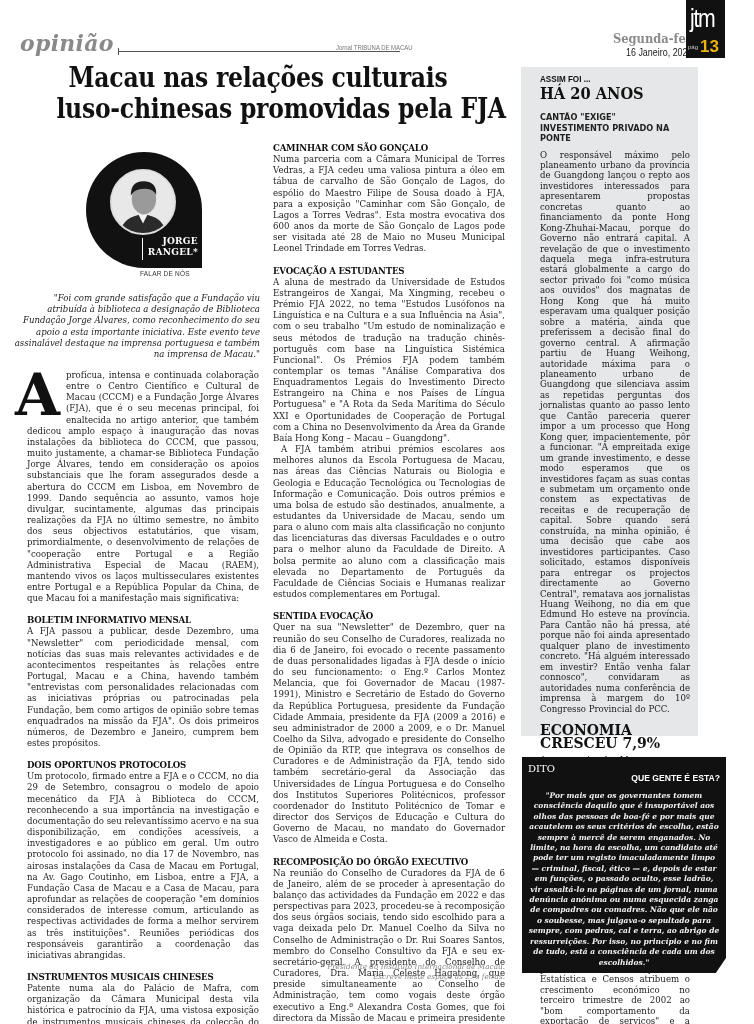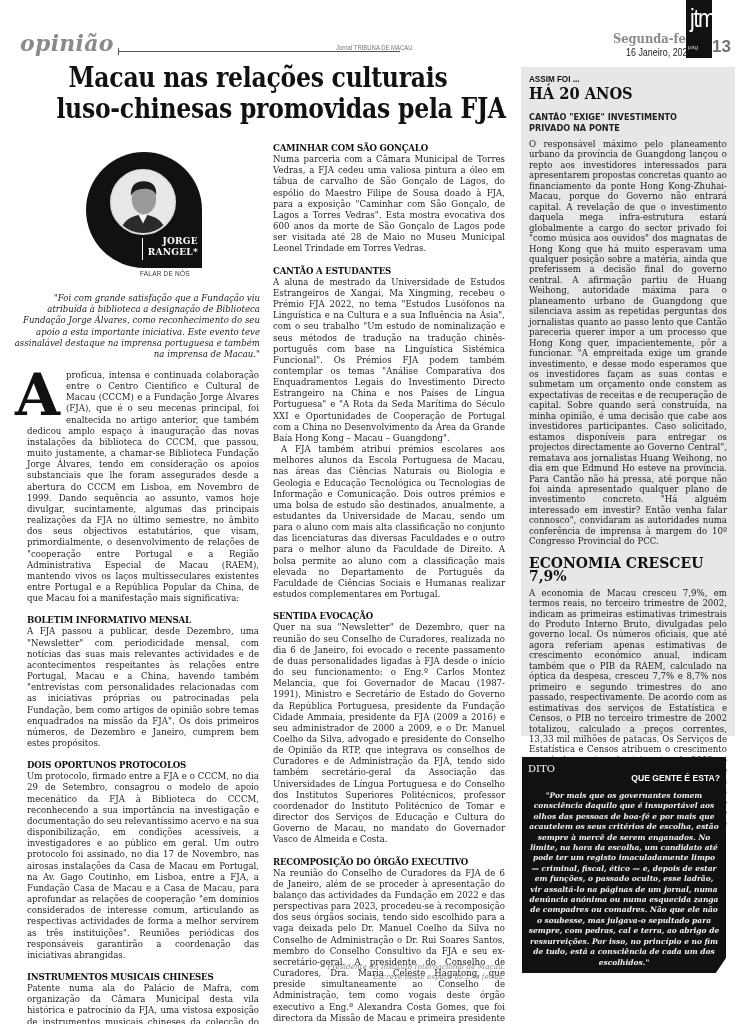--- a/index.html
+++ b/index.html
@@ -13,7 +13,7 @@
   .paper-name { position: absolute; left: 336px; top: 44px; font-family: "Liberation Sans", sans-serif; font-size: 7px; color: #777; transform: scaleX(0.85); transform-origin: left; white-space: nowrap; }
   .weekday { position: absolute; left: 613px; top: 30px; font-family: "DejaVu Serif", serif; font-weight: bold; font-size: 13.5px; color: #8a8a8a; transform: scaleX(0.85); transform-origin: left; white-space: nowrap; }
   .date { position: absolute; left: 626px; top: 46px; font-family: "Liberation Sans", sans-serif; font-size: 10.5px; color: #222; transform: scaleX(0.85); transform-origin: left; white-space: nowrap; }
-  .logo-box { position: absolute; left: 686px; top: 0; width: 26px; height: 58px; background: #111; }
+  .logo-box { position: absolute; left: 686px; top: 0; width: 39px; height: 58px; background: #111; }
   .logo-text { position: absolute; left: 4px; top: 4px; font-family: "Liberation Sans", sans-serif; font-size: 25px; color: #fff; letter-spacing: -1.5px; font-weight: normal; transform: scaleX(0.85); transform-origin: left; }
   .page-label { position: absolute; left: 2px; top: 44px; font-family: "Liberation Sans", sans-serif; font-size: 6px; color: #ccc; }
   .page-num { position: absolute; left: 26px; top: 37px; font-family: "Liberation Sans", sans-serif; font-weight: bold; font-size: 17px; color: #737373; }

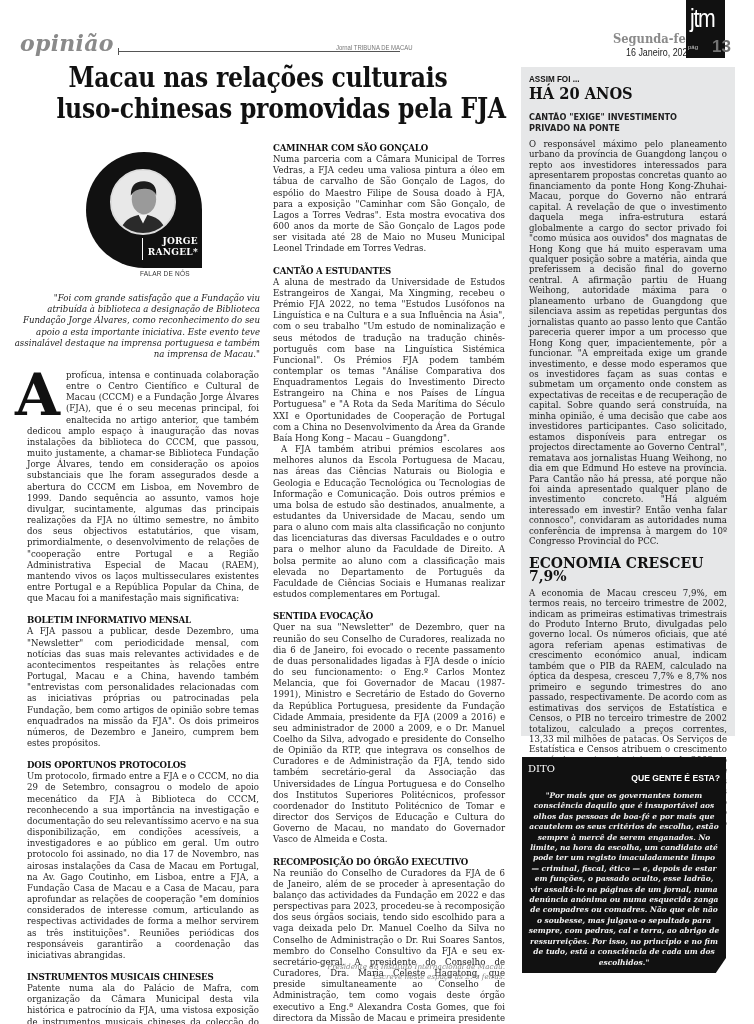--- a/index.html
+++ b/index.html
@@ -16,7 +16,7 @@
   .logo-box { position: absolute; left: 686px; top: 0; width: 39px; height: 58px; background: #111; }
   .logo-text { position: absolute; left: 4px; top: 4px; font-family: "Liberation Sans", sans-serif; font-size: 25px; color: #fff; letter-spacing: -1.5px; font-weight: normal; transform: scaleX(0.85); transform-origin: left; }
   .page-label { position: absolute; left: 2px; top: 44px; font-family: "Liberation Sans", sans-serif; font-size: 6px; color: #ccc; }
-  .page-num { position: absolute; left: 26px; top: 37px; font-family: "Liberation Sans", sans-serif; font-weight: bold; font-size: 17px; color: #737373; }
+  .page-num { position: absolute; left: 14px; top: 37px; font-family: "Liberation Sans", sans-serif; font-weight: bold; font-size: 17px; color: #eab308; }
 
   
   .headline { position: absolute; left: 18px; top: 62px; width: 480px; text-align: center; font-family: "DejaVu Serif", serif; font-weight: bold; color: #111; line-height: 31px; font-size: 28px; transform: scaleX(0.84); transform-origin: center; white-space: nowrap; letter-spacing: -0.3px; }

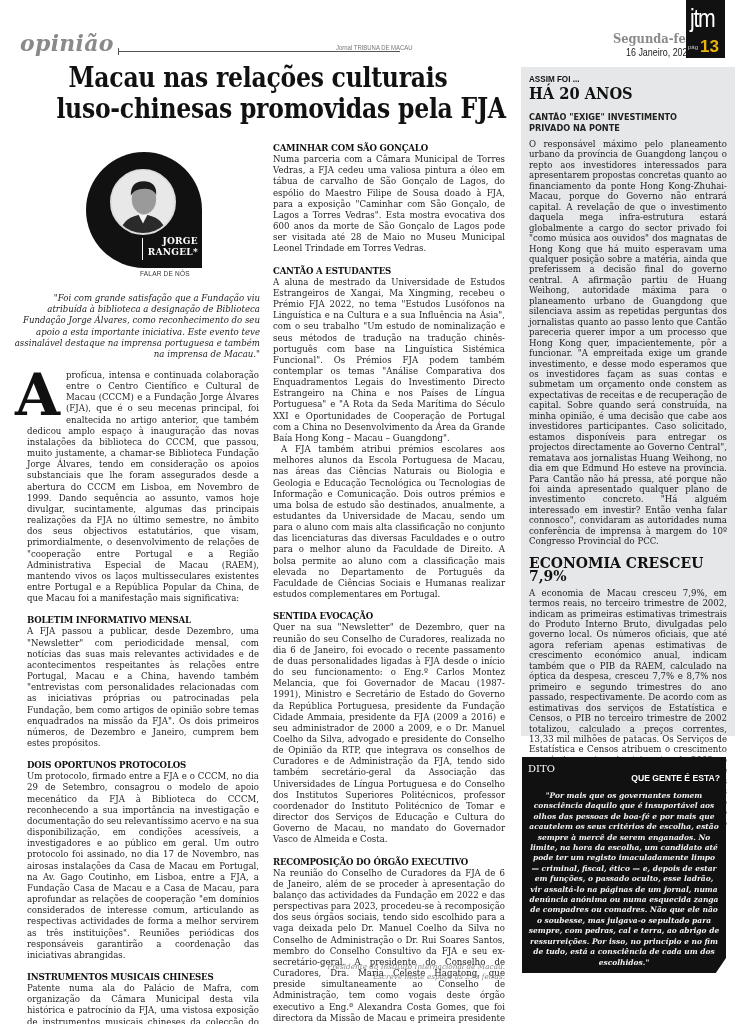--- a/index.html
+++ b/index.html
@@ -49,7 +49,7 @@
   .footnote { position: absolute; left: 273px; top: 962px; width: 232px; text-align: right; font-style: italic; font-size: 7.3px; line-height: 10px; color: #888; }
 
   
-  .sidebar { position: absolute; left: 521px; top: 67px; width: 214px; height: 669px; background: #e6e7e8; padding: 7px 8px 0 8px; }
+  .sidebar { position: absolute; left: 521px; top: 67px; width: 177px; height: 669px; background: #e6e7e8; padding: 7px 8px 0 19px; }
   .sb-kicker { font-family: "Liberation Sans", sans-serif; font-weight: bold; font-size: 9px; color: #111; transform: scaleX(0.9); transform-origin: left; }
   .sb-title { font-family: "DejaVu Serif", serif; font-weight: bold; font-size: 17px; line-height: 19px; color: #111; transform: scaleX(0.86); transform-origin: left; white-space: nowrap; margin-bottom: 9px; }
   .sb-head { font-family: "DejaVu Sans", sans-serif; font-weight: bold; font-size: 8.6px; line-height: 10.5px; color: #222; margin-bottom: 6px; transform: scaleX(0.95); transform-origin: left; }

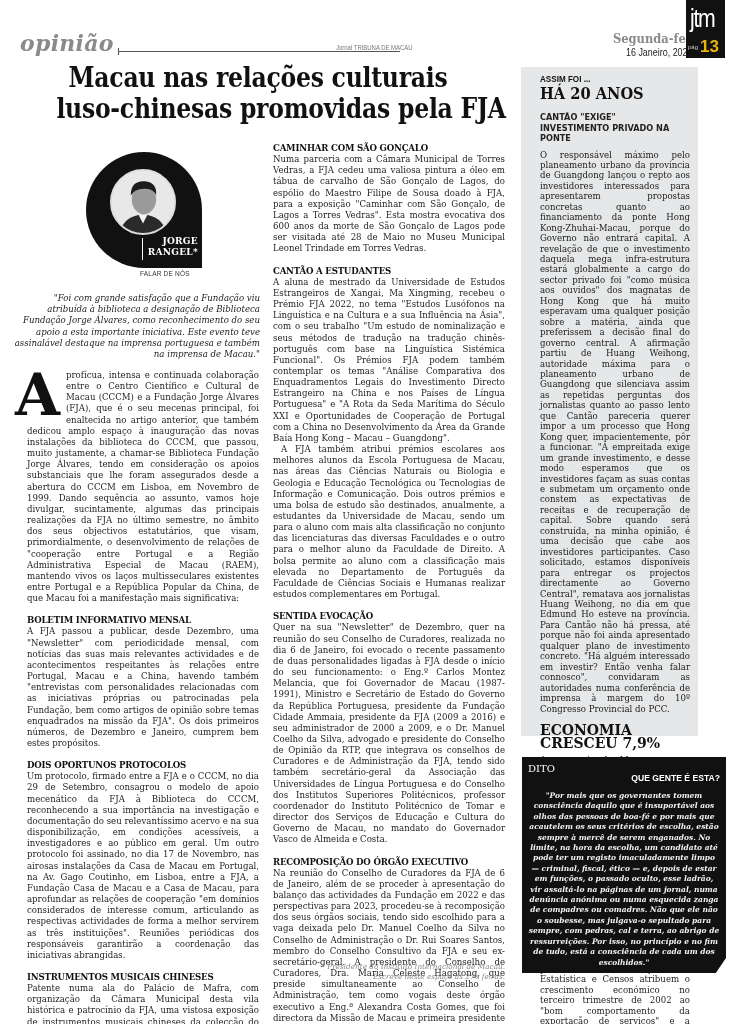--- a/index.html
+++ b/index.html
@@ -118,7 +118,7 @@
 <div class="col col2">
   <h3>CAMINHAR COM SÃO GONÇALO</h3>
   <p>Numa parceria com a Câmara Municipal de Torres Vedras, a FJA cedeu uma valiosa pintura a óleo em tábua de carvalho de São Gonçalo de Lagos, do espólio do Maestro Filipe de Sousa doado à FJA, para a exposição "Caminhar com São Gonçalo, de Lagos a Torres Vedras". Esta mostra evocativa dos 600 anos da morte de São Gonçalo de Lagos pode ser visitada até 28 de Maio no Museu Municipal Leonel Trindade em Torres Vedras.</p>
-  <h3>CANTÃO A ESTUDANTES</h3>
+  <h3>EVOCAÇÃO A ESTUDANTES</h3>
   <p>A aluna de mestrado da Universidade de Estudos Estrangeiros de Xangai, Ma Xingming, recebeu o Prémio FJA 2022, no tema "Estudos Lusófonos na Linguística e na Cultura e a sua Influência na Ásia", com o seu trabalho "Um estudo de nominalização e seus métodos de tradução na tradução chinês-português com base na Linguística Sistémica Funcional". Os Prémios FJA podem também contemplar os temas "Análise Comparativa dos Enquadramentos Legais do Investimento Directo Estrangeiro na China e nos Países de Língua Portuguesa" e "A Rota da Seda Marítima do Século XXI e Oportunidades de Cooperação de Portugal com a China no Desenvolvimento da Área da Grande Baía Hong Kong – Macau – Guangdong".</p>
   <p class="indent">A FJA também atribui prémios escolares aos melhores alunos da Escola Portuguesa de Macau, nas áreas das Ciências Naturais ou Biologia e Geologia e Educação Tecnológica ou Tecnologias de Informação e Comunicação. Dois outros prémios e uma bolsa de estudo são destinados, anualmente, a estudantes da Universidade de Macau, sendo um para o aluno com mais alta classificação no conjunto das licenciaturas das diversas Faculdades e o outro para o melhor aluno da Faculdade de Direito. A bolsa permite ao aluno com a classificação mais elevada no Departamento de Português da Faculdade de Ciências Sociais e Humanas realizar estudos complementares em Portugal.</p>
   <h3>SENTIDA EVOCAÇÃO</h3>

